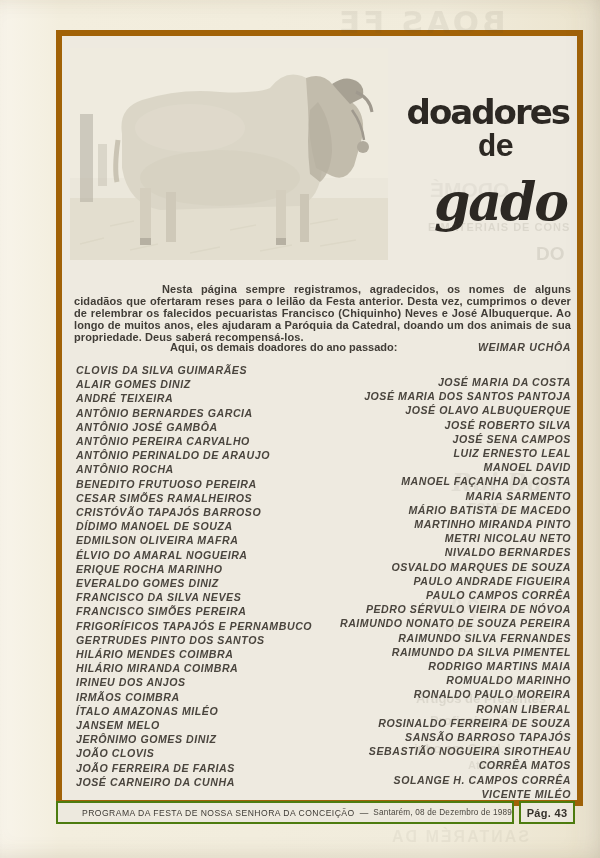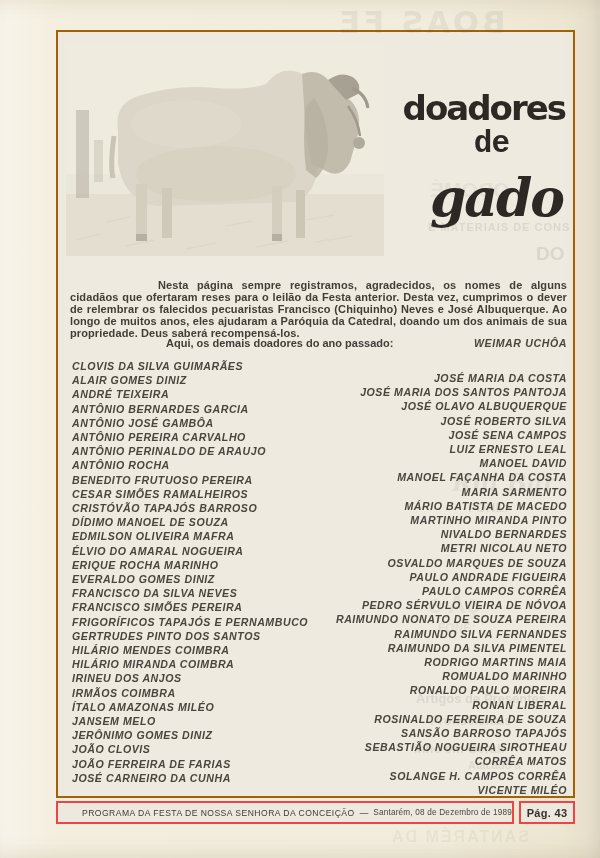--- a/index.html
+++ b/index.html
@@ -17,7 +17,7 @@
   
   .frame{
     position:absolute;left:56px;top:30px;width:515px;height:764px;
-    border:2px solid #a16207;background:#eeeae0;z-index:2;
+    border:6px solid #a16207;background:#eeeae0;z-index:2;
   }
   
   .photo{position:absolute;left:8px;top:12px;width:318px;height:212px;background:#e9e4d8;overflow:hidden;}

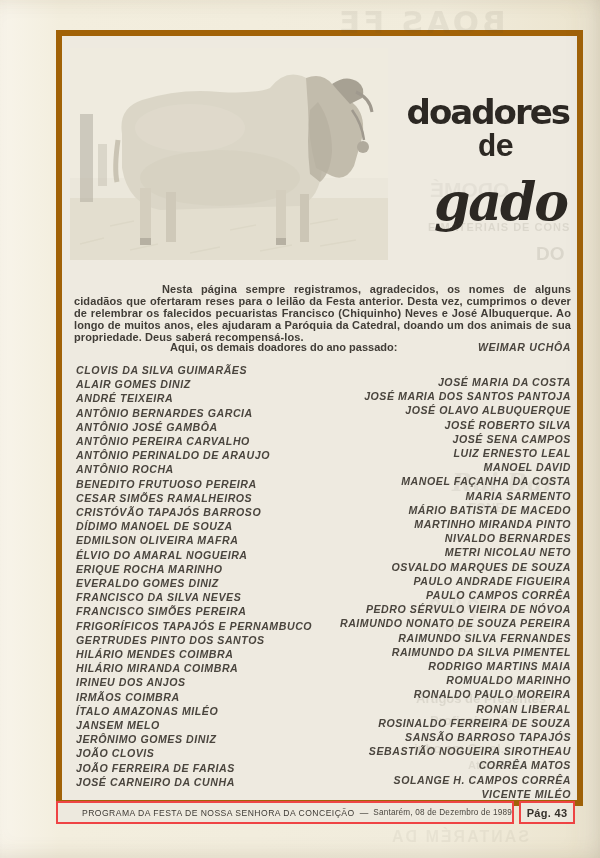--- a/index.html
+++ b/index.html
@@ -173,8 +173,8 @@
         <li>MARIA SARMENTO</li>
         <li>MÁRIO BATISTA DE MACEDO</li>
         <li>MARTINHO MIRANDA PINTO</li>
+        <li>METRI NICOLAU NETO</li>
         <li>NIVALDO BERNARDES</li>
-        <li>METRI NICOLAU NETO</li>
         <li>OSVALDO MARQUES DE SOUZA</li>
         <li>PAULO ANDRADE FIGUEIRA</li>
         <li>PAULO CAMPOS CORRÊA</li>

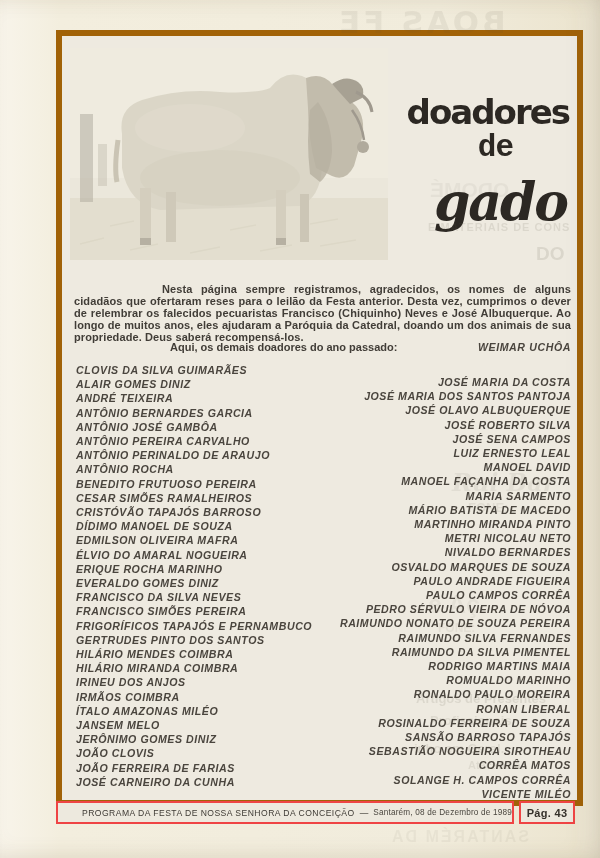--- a/index.html
+++ b/index.html
@@ -47,7 +47,7 @@
   ul.names.right{text-align:right;margin-top:12px;}
   
   .footer{position:absolute;left:56px;top:801px;width:519px;display:flex;gap:5px;z-index:2;}
-  .footer .fbox{border:2px solid #ef4444;background:#ede9de;height:19px;display:flex;align-items:center;}
+  .footer .fbox{border:2px solid #4d7c0f;background:#ede9de;height:19px;display:flex;align-items:center;}
   .footer .fbox.main{flex:1;padding-left:24px;}
   .footer .fbox.page{width:72px;justify-content:center;}
   .footer .program{font-size:8.6px;letter-spacing:.45px;color:#3e3a34;white-space:nowrap;}

